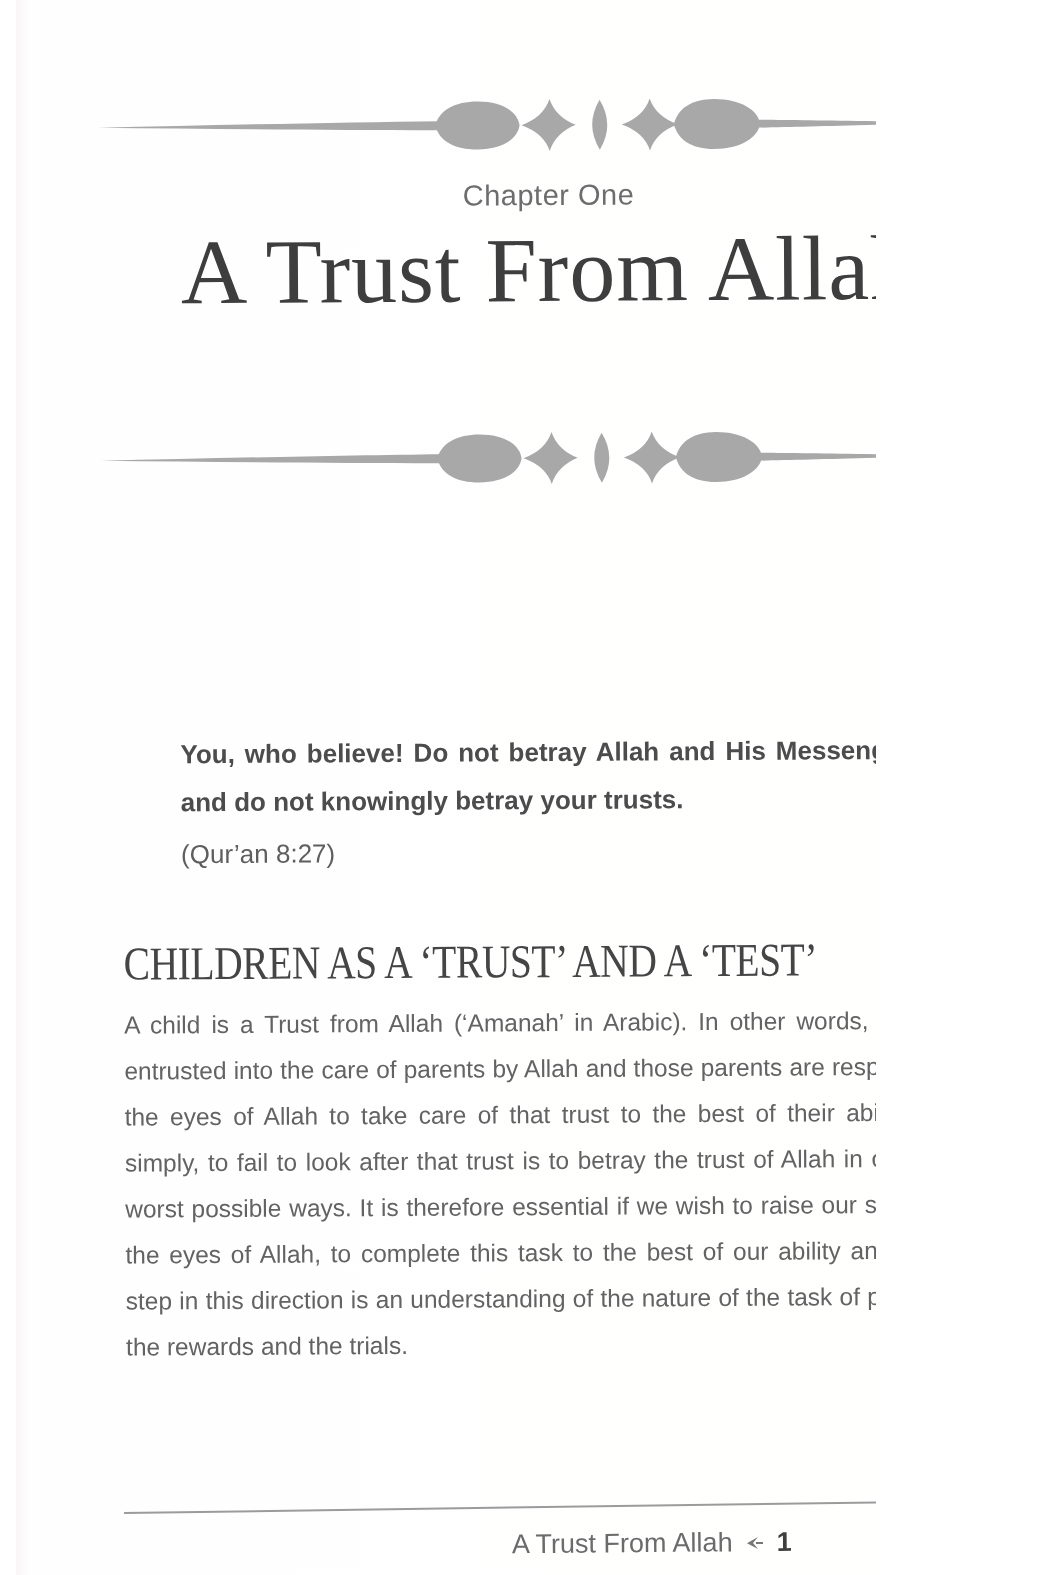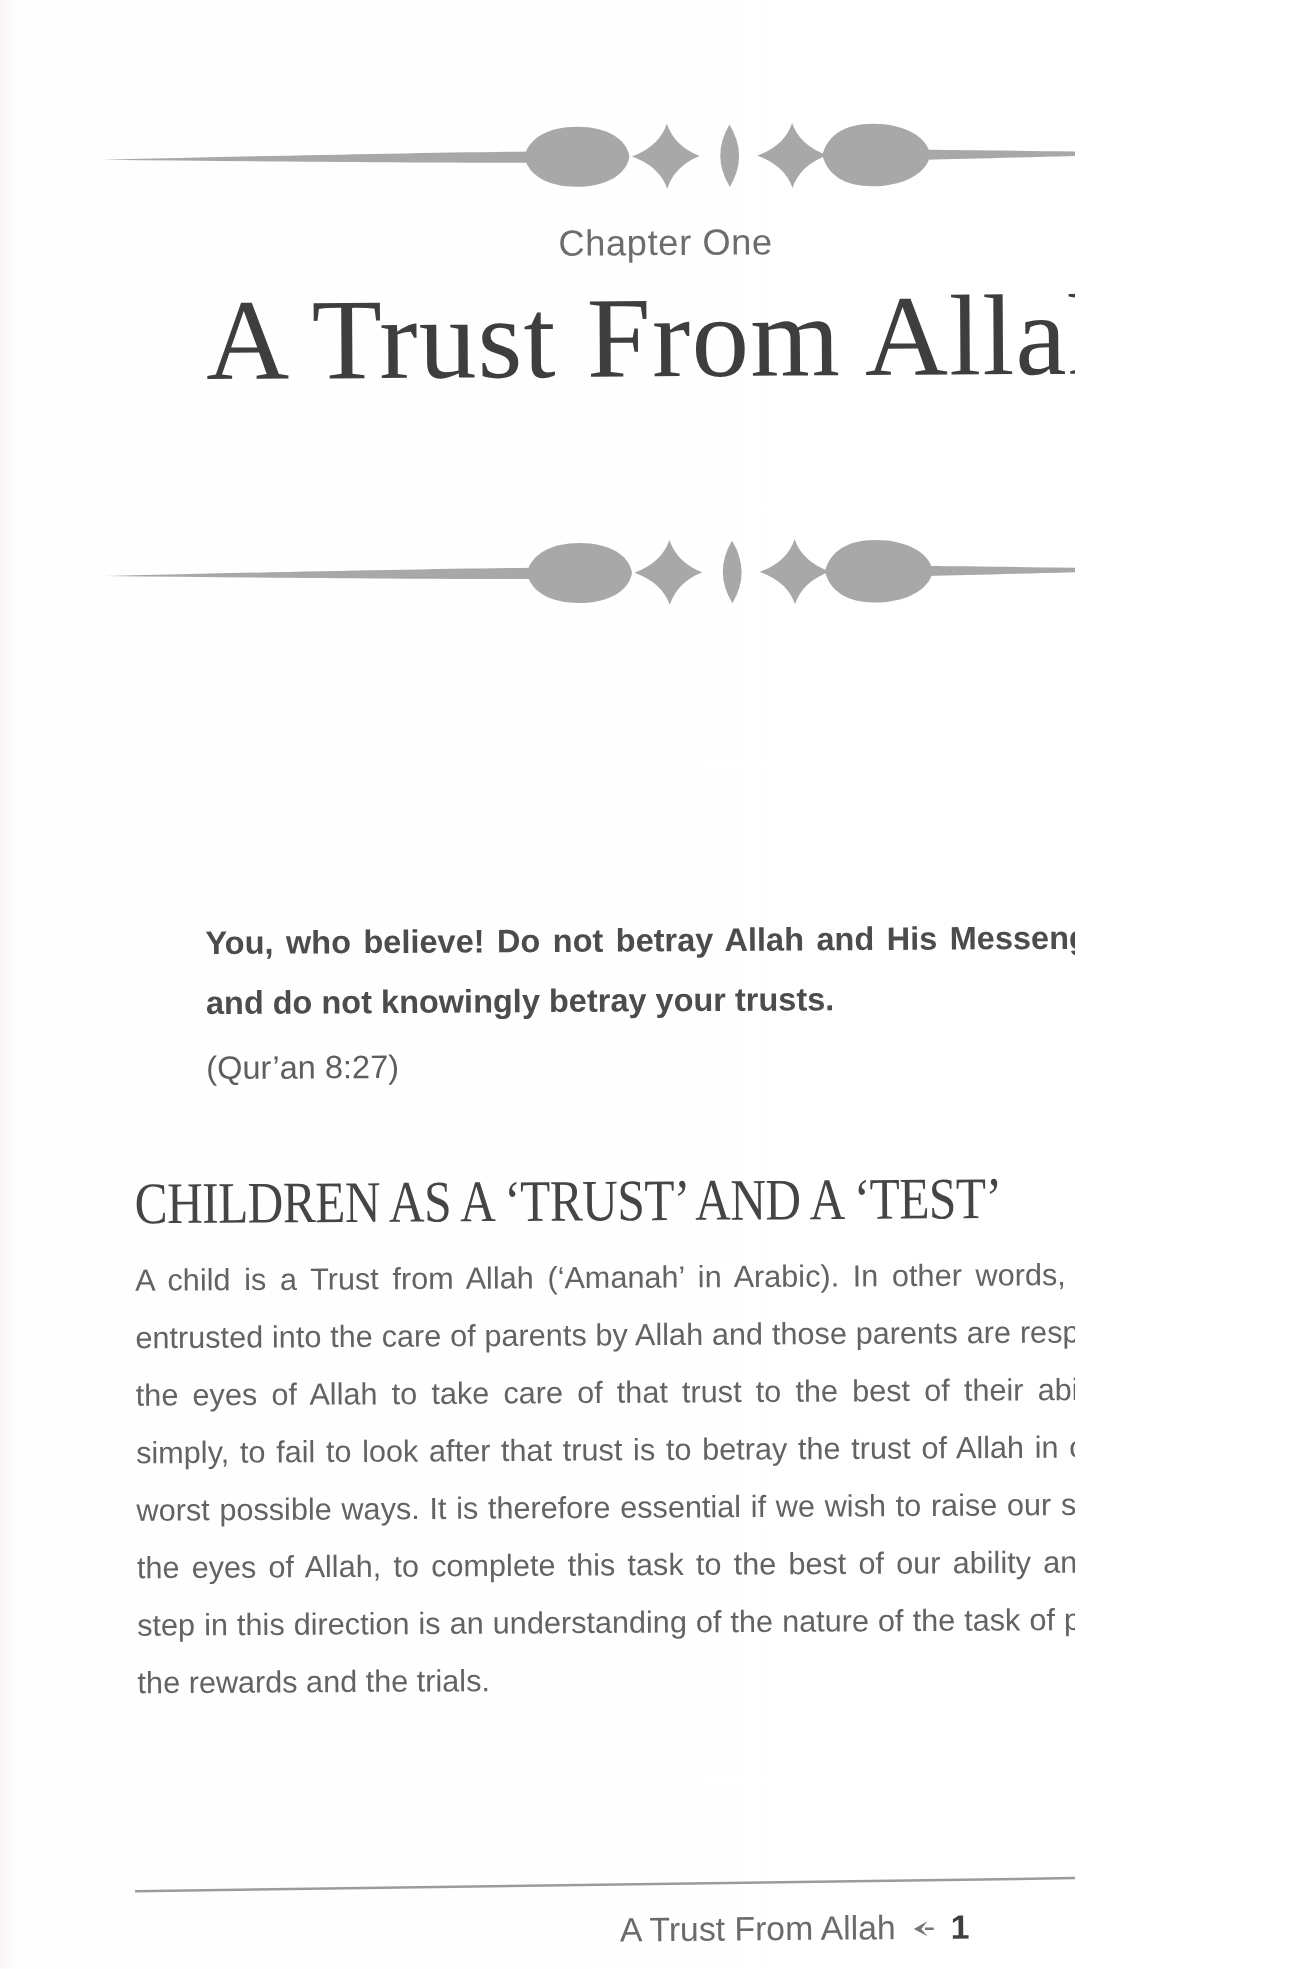--- a/index.html
+++ b/index.html
@@ -9,6 +9,7 @@
     background:linear-gradient(90deg,#f9f5f6 0px,#fffefe 14px,#fffffe 1035px,#fcfcfc 1049px);
     overflow:hidden;
     font-family:"Liberation Sans", sans-serif;
+    margin-left:16px;
   }
   .content {
     position:absolute; left:106px; top:0; width:859px;

